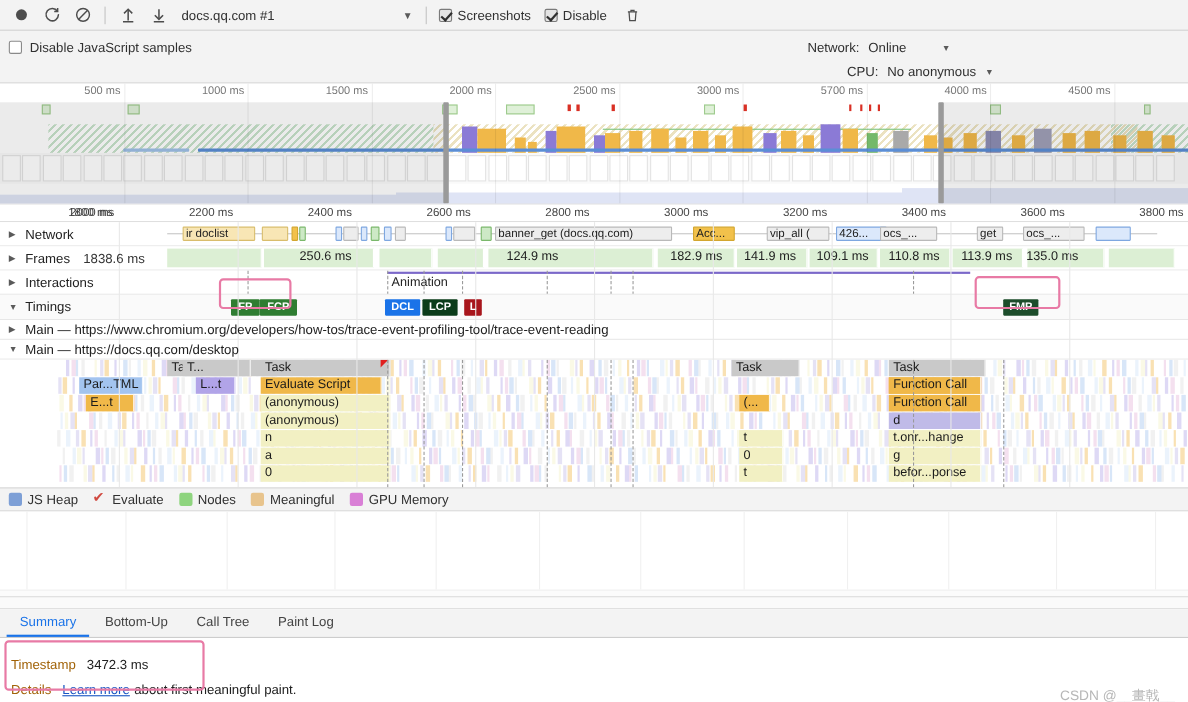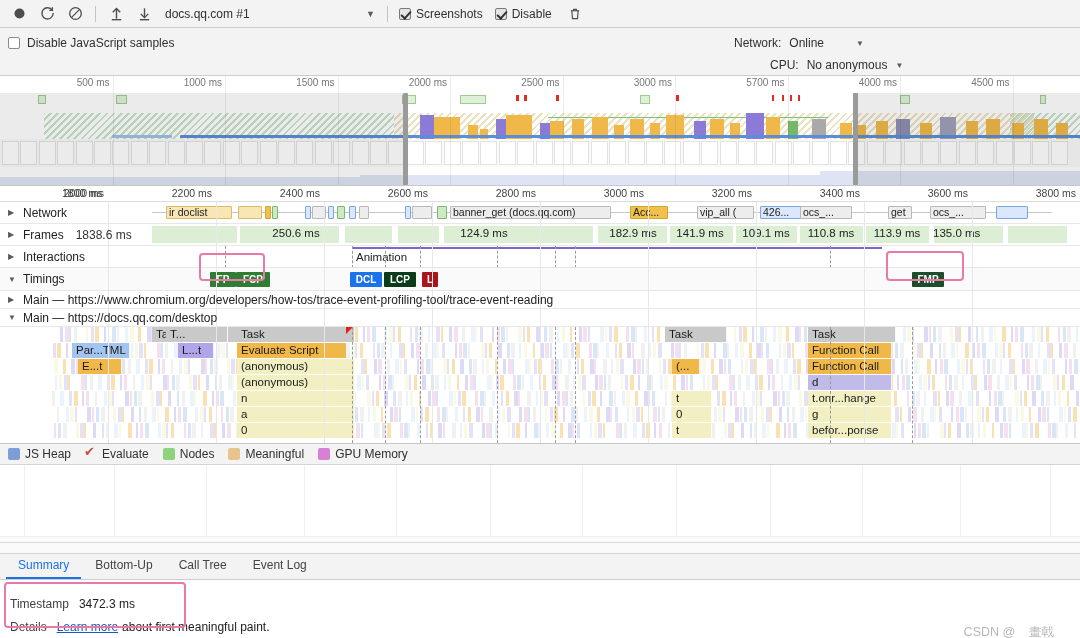--- a/index.html
+++ b/index.html
@@ -2309,7 +2309,7 @@
         <div class="dtab active">Summary</div>
         <div class="dtab">Bottom-Up</div>
         <div class="dtab">Call Tree</div>
-        <div class="dtab">Event Log</div>
+        <div class="dtab">Paint Log</div>
       </div>
     <div class="detail">
       <div class="det-row">

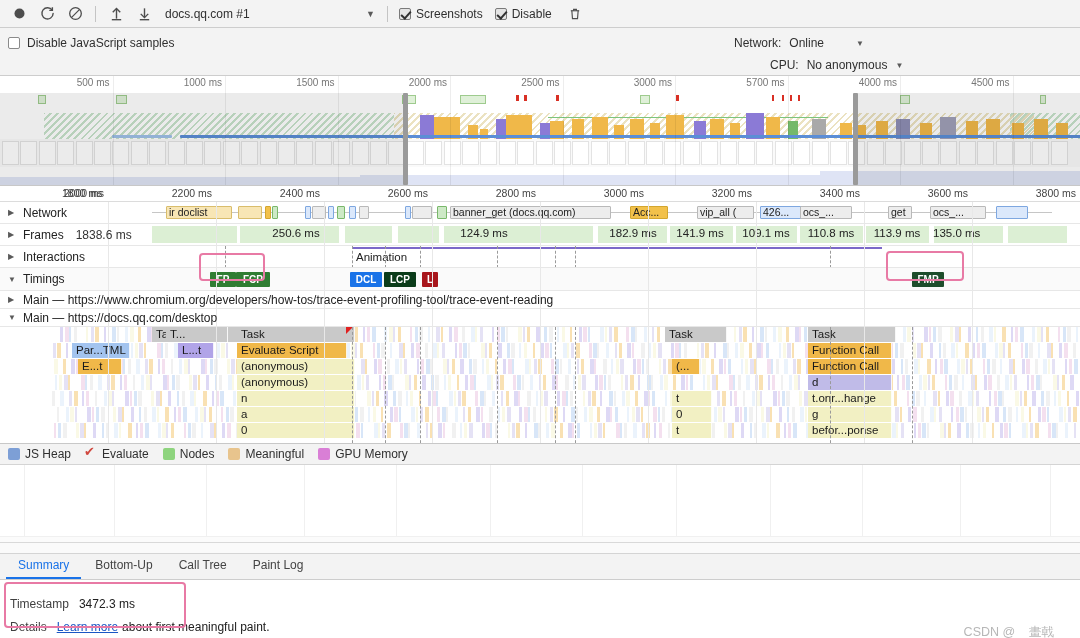--- a/index.html
+++ b/index.html
@@ -284,7 +284,7 @@
   .det-title { display: flex; align-items: center; gap: 7px; font-size: 13px; color: #202020; }
   .det-swatch { width: 13px; height: 13px; background: #1d4d2b; }
   .det-row { display: flex; gap: 10px; margin-top: 9px; font-size: 12px; align-items: baseline;}
-  .det-key { color: #404040; }
+  .det-key { color: #a16207; }
   .det-val { color: #202020; }
   .det-hl {
     position: absolute; left: 4px; top: 2px;

